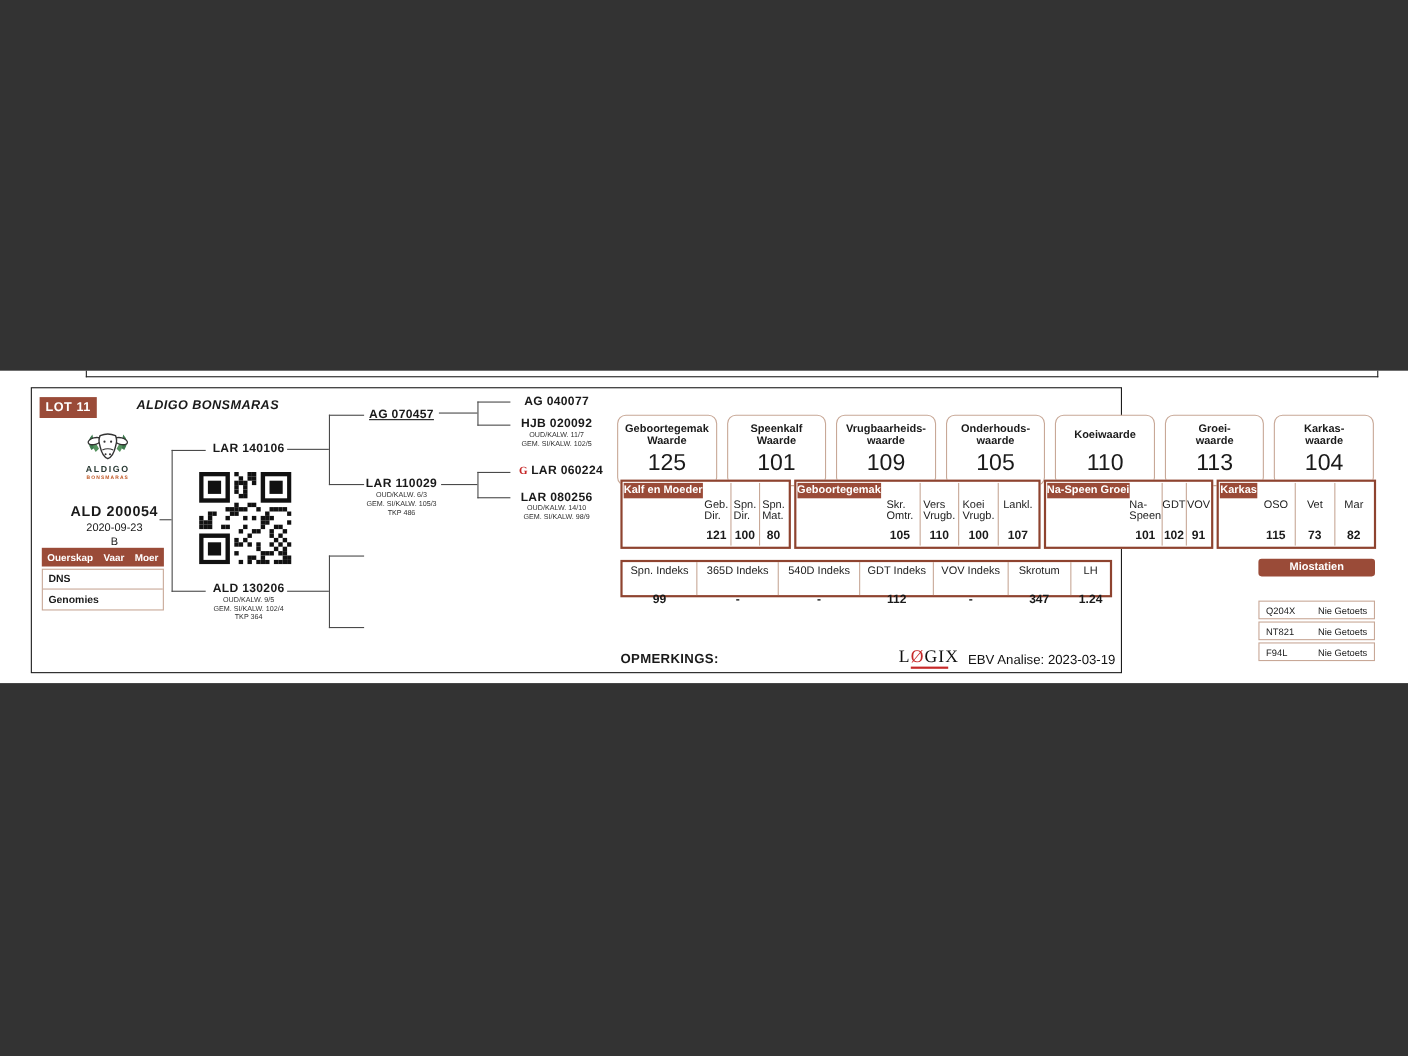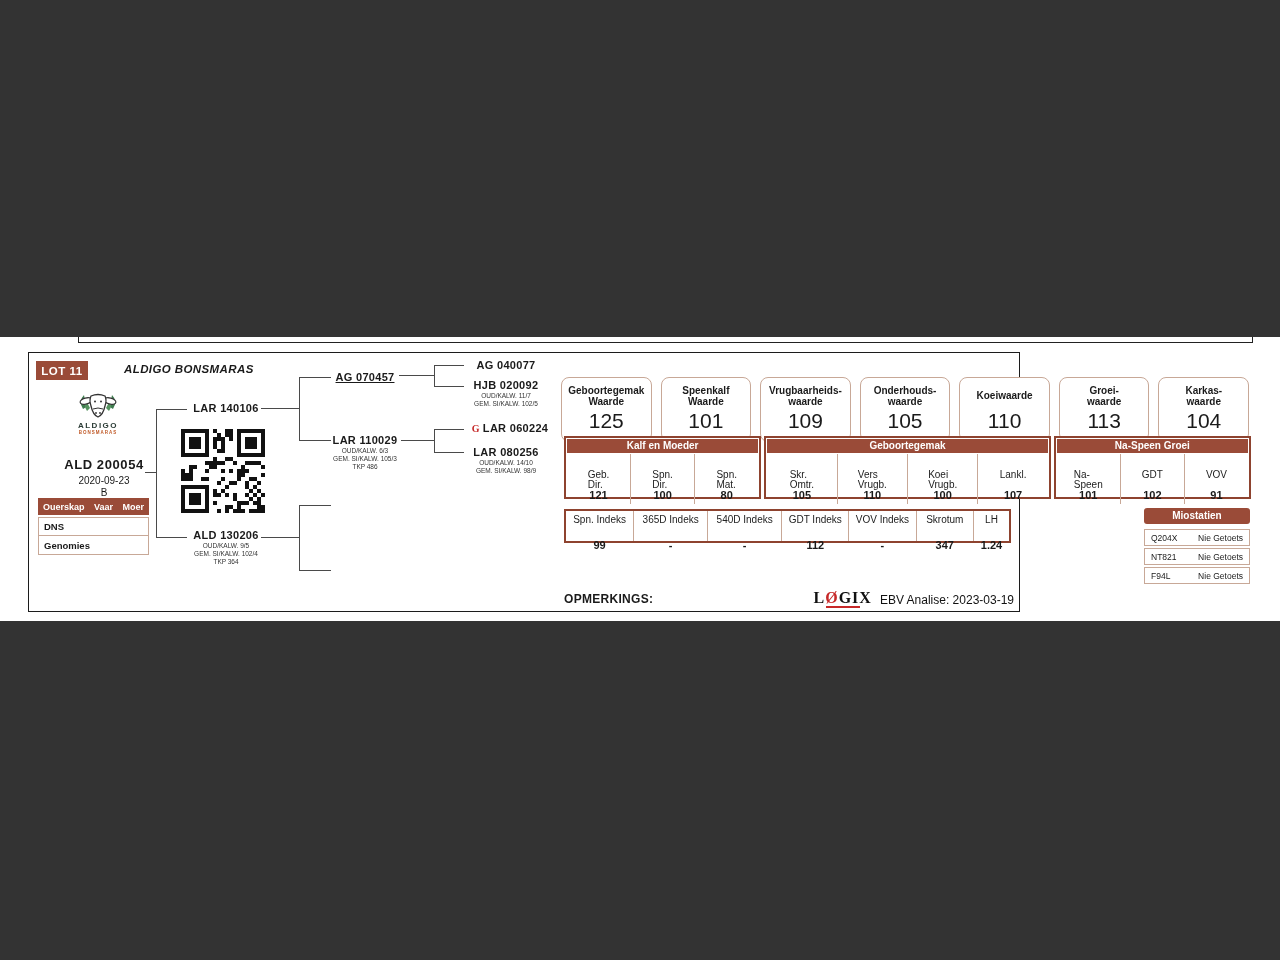--- a/index.html
+++ b/index.html
@@ -60,7 +60,7 @@
 
   
   .ebvrow { left:535px; top:83px; width:687px; height:63px; display:flex; gap:3px; }
-  .egroup { border:2px solid #8E432F; padding:1px; display:flex; flex-direction:column; background:#fff; }
+  .egroup { border:2px solid #8E432F; padding:1px; display:flex; flex-direction:row; background:#fff; }
   .ehead { background:#9A4B38; color:#fff; font-size:10px; font-weight:bold; text-align:center;
            height:14px; line-height:14px; margin-bottom:1px; }
   .ecells { display:flex; flex:1; }

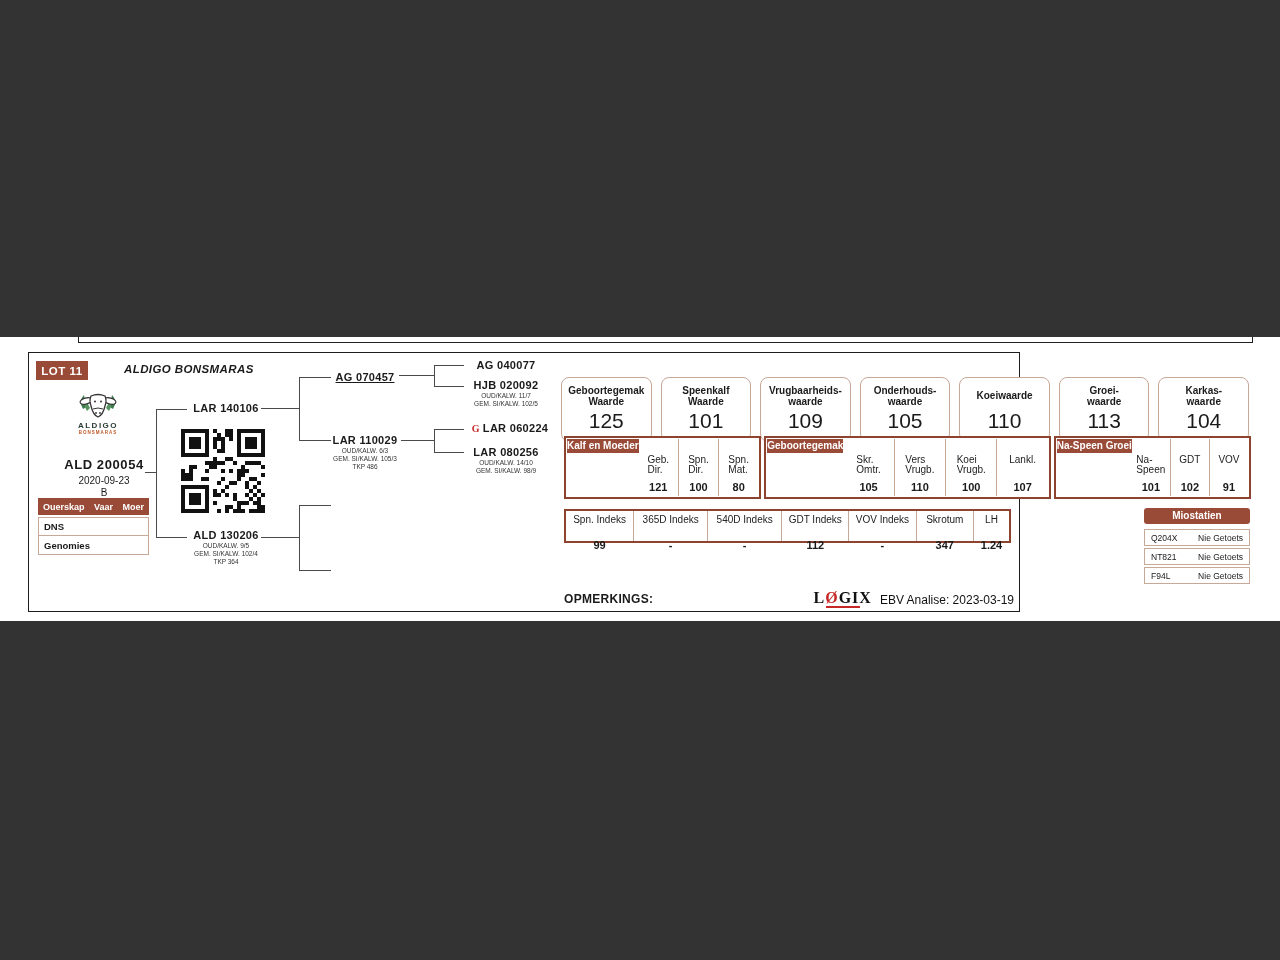--- a/index.html
+++ b/index.html
@@ -401,6 +401,23 @@
         </div>
       </div>
     </div>
+    <div class="egroup" style="flex:112;">
+      <div class="ehead">Karkas</div>
+      <div class="ecells">
+        <div class="ecell">
+          <div class="clbl">OSO</div>
+          <div class="cval">115</div>
+        </div>
+        <div class="ecell">
+          <div class="clbl">Vet</div>
+          <div class="cval">73</div>
+        </div>
+        <div class="ecell">
+          <div class="clbl">Mar</div>
+          <div class="cval">82</div>
+        </div>
+      </div>
+    </div>
   </div>
 
   <div class="abs indeks">

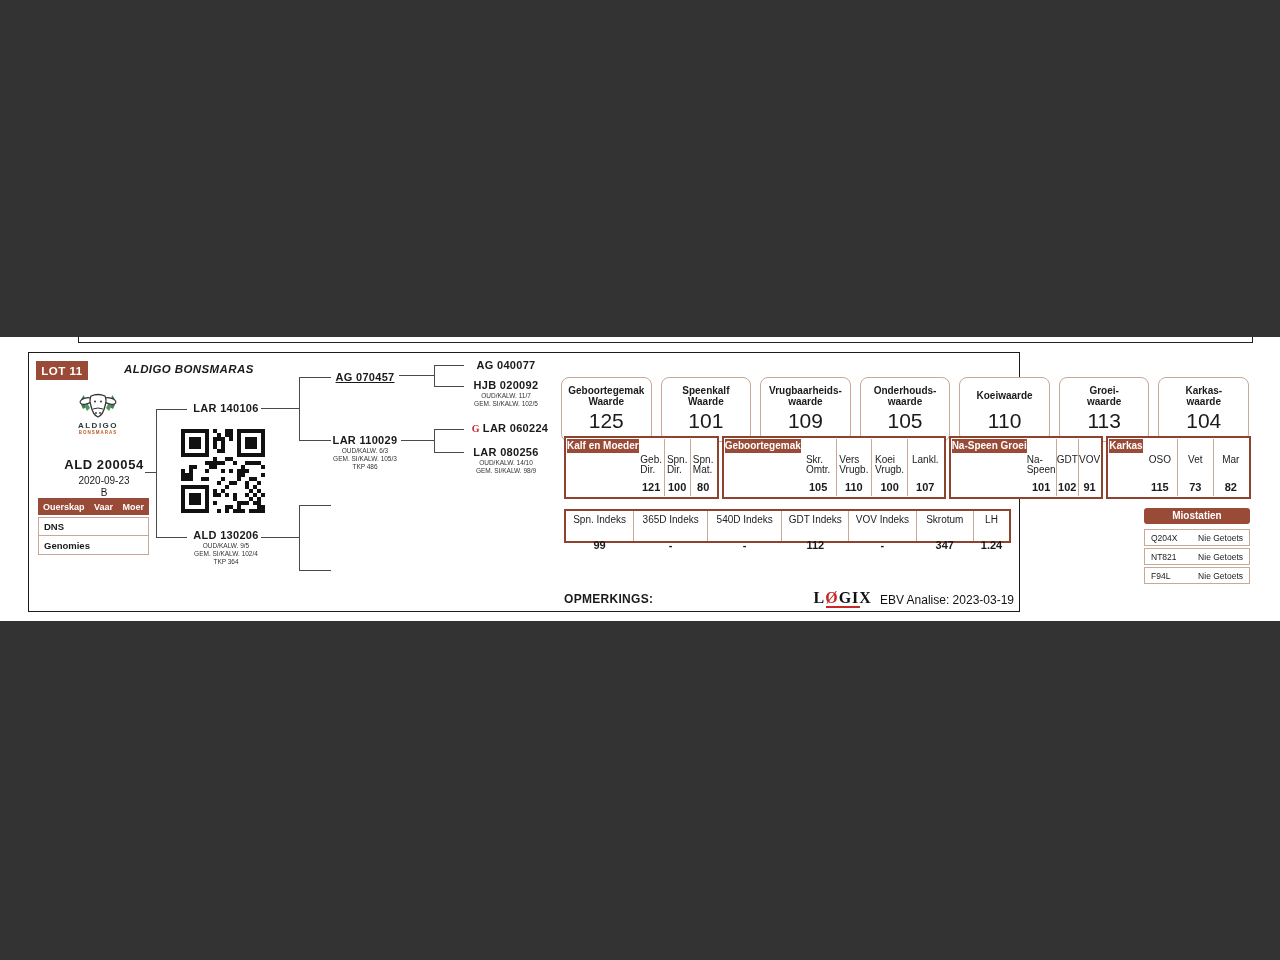--- a/index.html
+++ b/index.html
@@ -81,7 +81,7 @@
   .mio { left:1115px; top:155px; width:106px; }
   .mio-head { height:16px; background:#9A4B38; border-radius:3px; color:#fff; font-size:10px;
               font-weight:bold; text-align:center; line-height:16px; }
-  .mio-rows { margin-top:5px; }
+  .mio-rows { margin-top:22px; }
   .mio-row { height:17px; border:1px solid #C8A897; display:flex; justify-content:space-between;
              align-items:center; padding:0 6px; font-size:8.5px; margin-bottom:2px; }
 

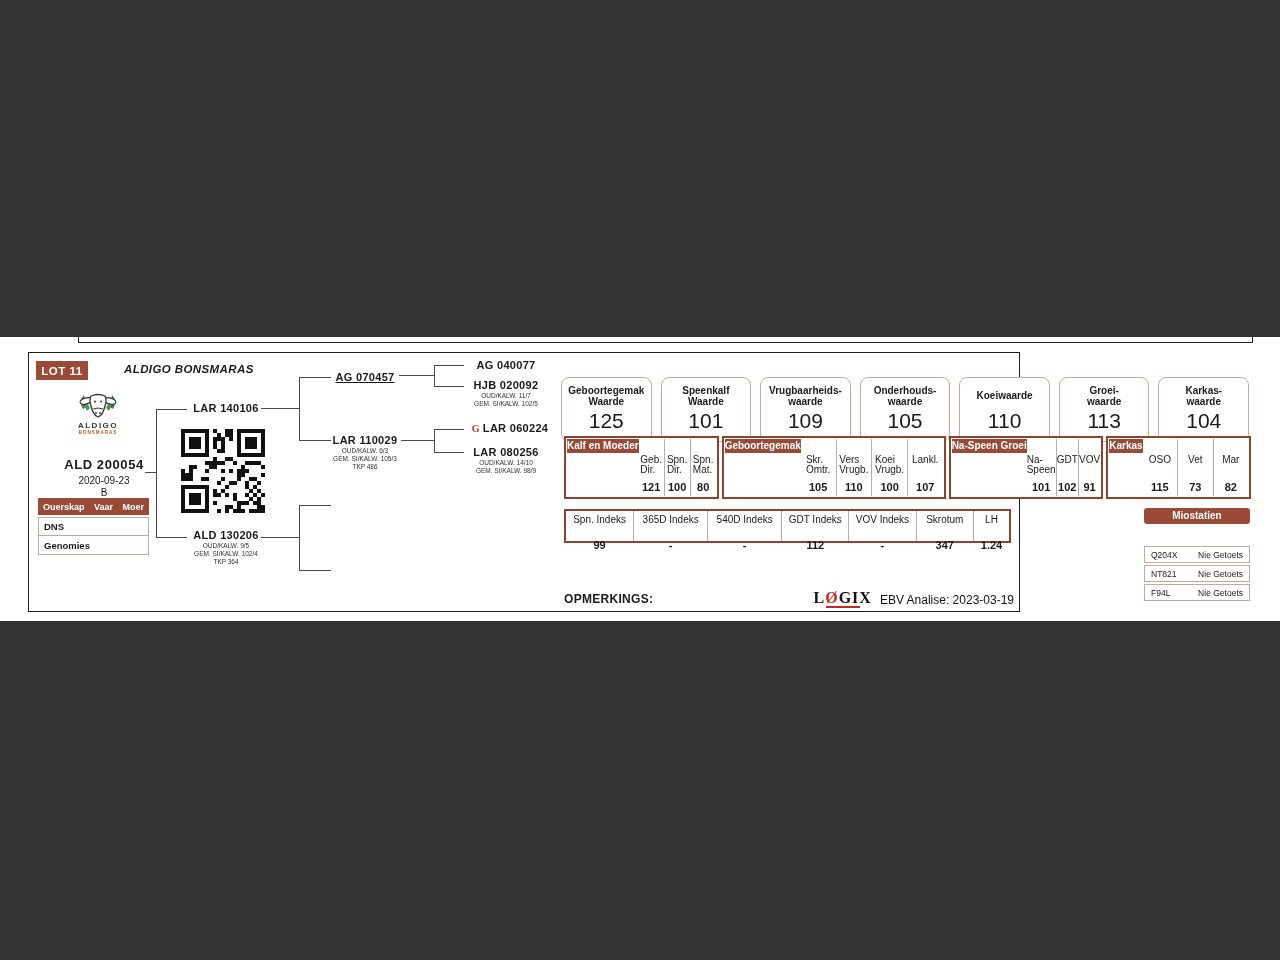--- a/index.html
+++ b/index.html
@@ -88,7 +88,7 @@
   .opmerkings { left:535px; top:239px; font-size:12px; font-weight:bold; letter-spacing:.3px; }
 
   .footer { position:absolute; right:5px; top:238px; display:flex; align-items:center; gap:8px; }
-  .logix { font-family:"Liberation Serif",serif; font-weight:bold; font-size:16px;
+  .logix { font-family:"Liberation Serif",serif; font-weight:normal; font-size:16px;
            letter-spacing:1px; color:#111; line-height:14px; text-align:center; }
   .logix .o { color:#C62828; }
   .logix-sub { height:2px; background:#C62828; width:34px; margin:1px auto 0; }

